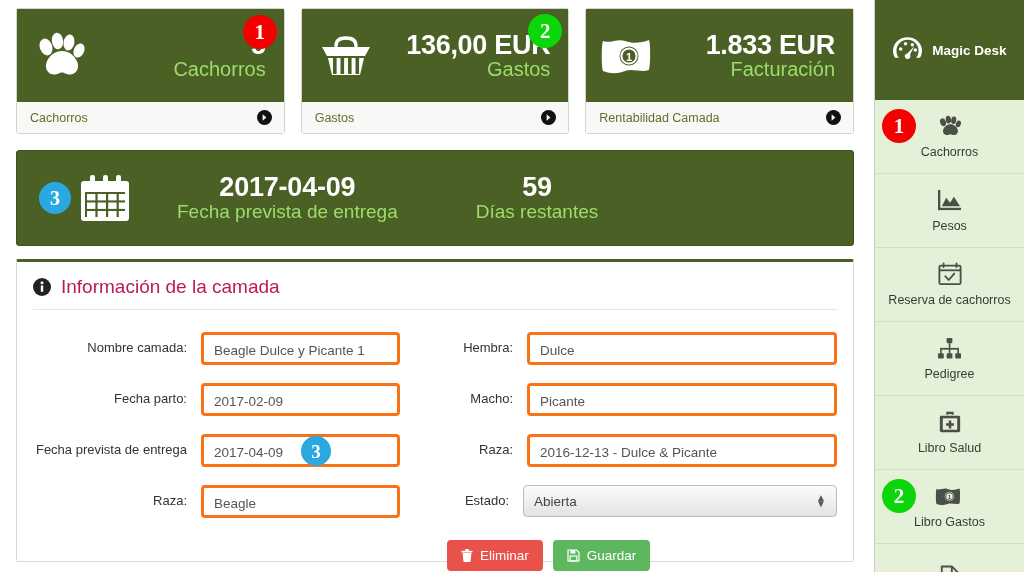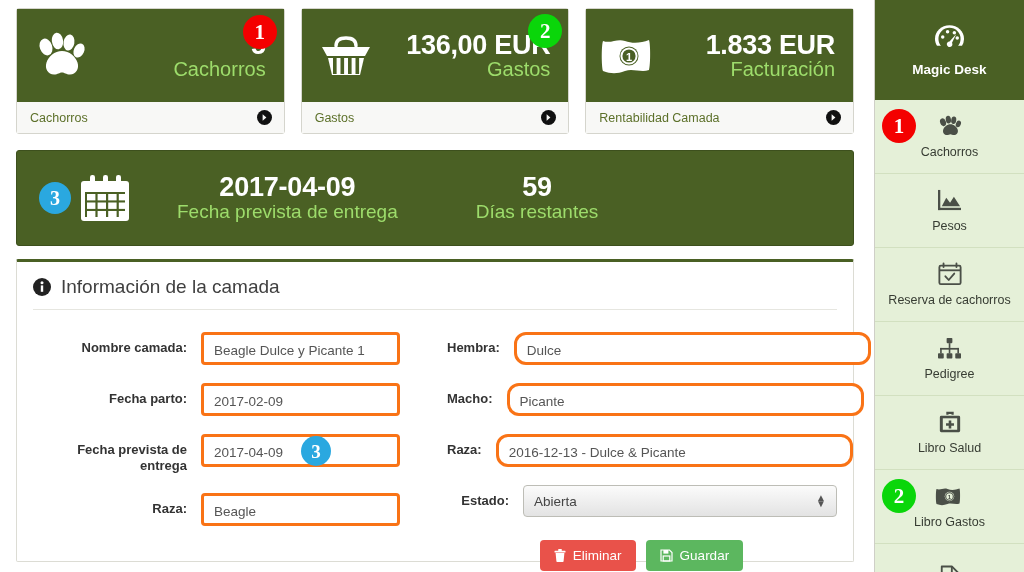--- a/index.html
+++ b/index.html
@@ -198,7 +198,7 @@
   .side-head {
     height: 100px;
     background: #4a6024;
-    display: flex; flex-direction: column;
+    display: flex; flex-direction: row;
     align-items: center; justify-content: center;
     gap: 9px;
     color: #fff;

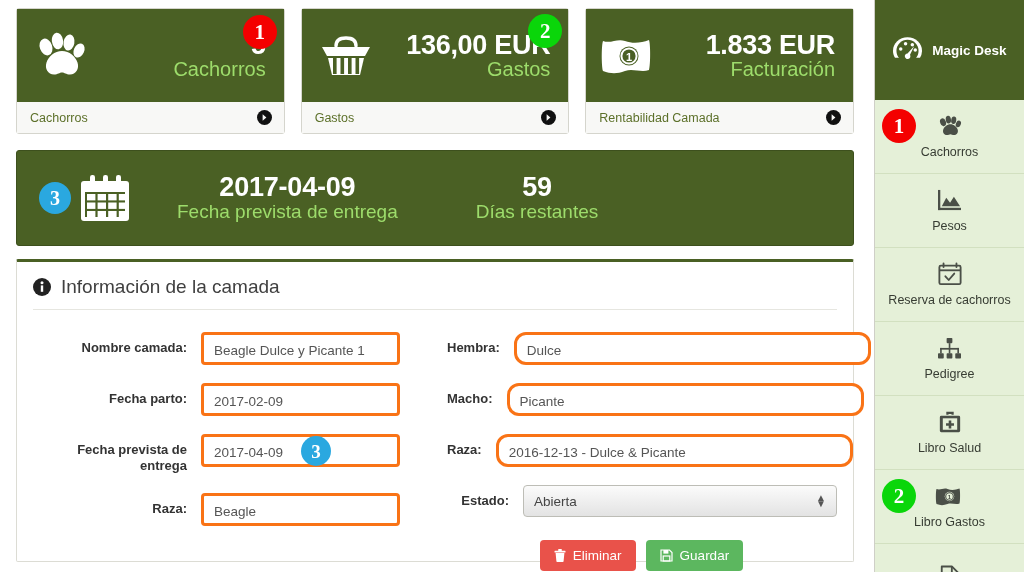--- a/index.html
+++ b/index.html
@@ -125,7 +125,7 @@
     border-bottom: 1px solid #e6e6e0;
   }
   .panel-head-icon { color: #222; display: flex; align-items: center; }
-  .panel-title { font-size: 19px; color: #404040; }
+  .panel-title { font-size: 19px; color: #be185d; }
 
   .form { display: flex; padding-top: 22px; }
   .form-col { width: 50%; }

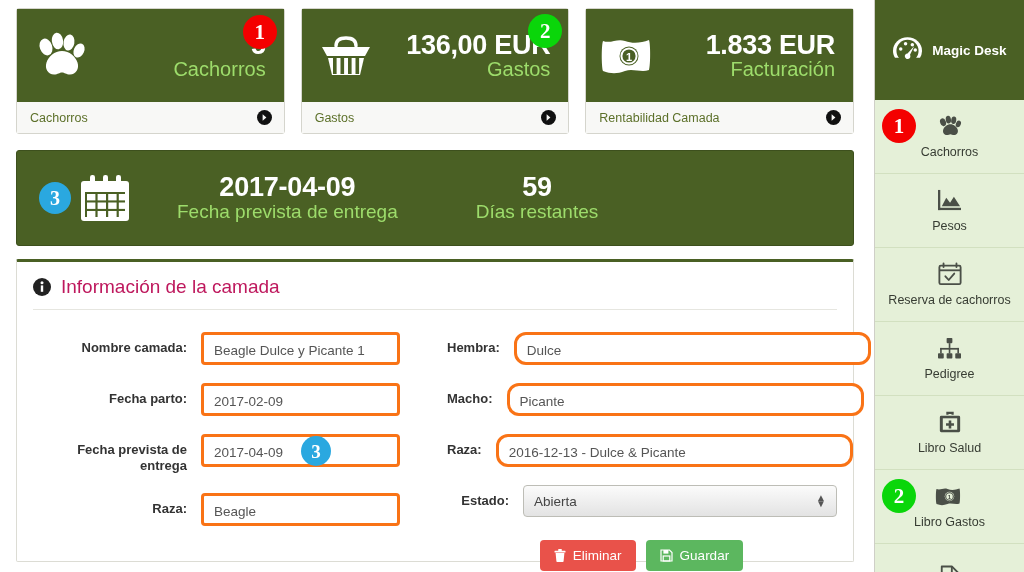--- a/index.html
+++ b/index.html
@@ -139,7 +139,7 @@
     padding-right: 14px;
     padding-top: 8px;
     font-size: 13px;
-    font-weight: bold;
+    font-weight: normal;
     color: #333;
     line-height: 1.25;
   }

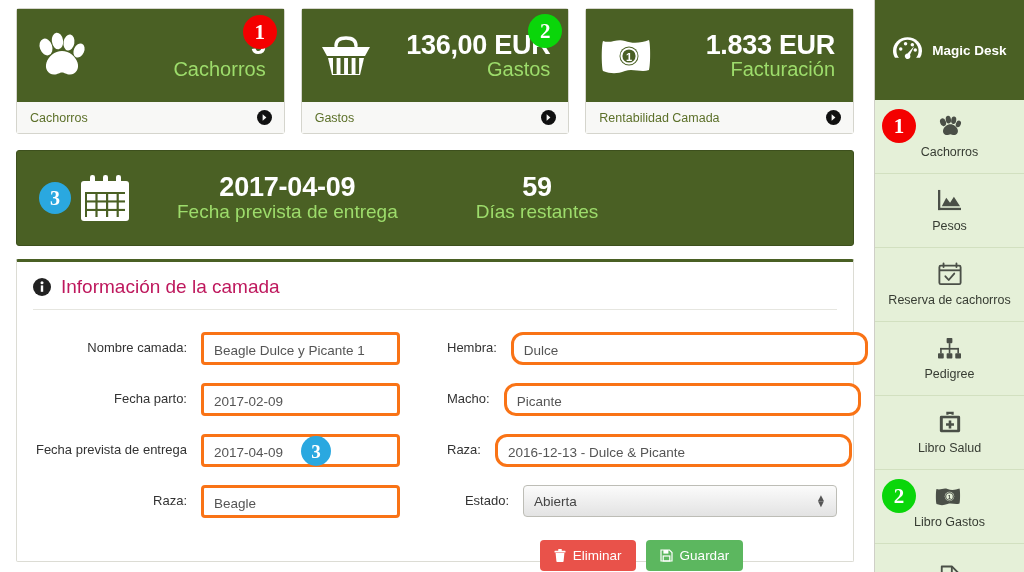--- a/index.html
+++ b/index.html
@@ -158,7 +158,7 @@
     font-family: "Liberation Sans", sans-serif;
     line-height: 31px;
   }
-  .form-col.right .inp { width: 357px; border-radius: 12px; }
+  .form-col.right .inp { width: 310px; }
 
   .sel {
     width: 314px; height: 32px;

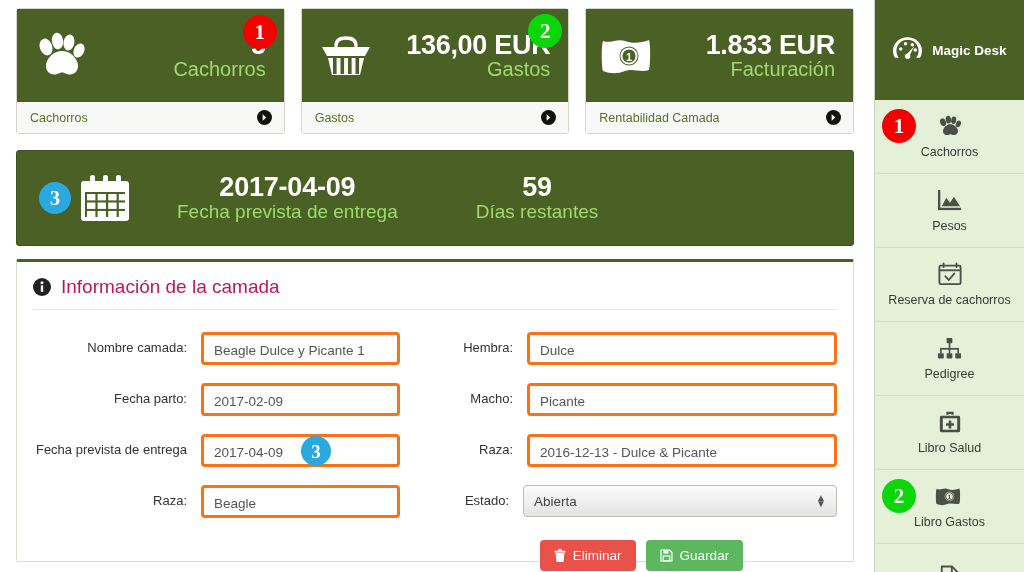--- a/index.html
+++ b/index.html
@@ -173,7 +173,7 @@
 
   .badge-field { position: absolute; top: 2px; left: 100px; width: 30px; height: 30px; font-size: 19px; }
 
-  .btn-row { display: flex; justify-content: center; gap: 10px; padding: 5px 1px 0 0; }
+  .btn-row { display: flex; justify-content: flex-start; gap: 10px; padding: 5px 1px 0 0; }
   .btn {
     height: 31px;
     border: none; border-radius: 4px;

